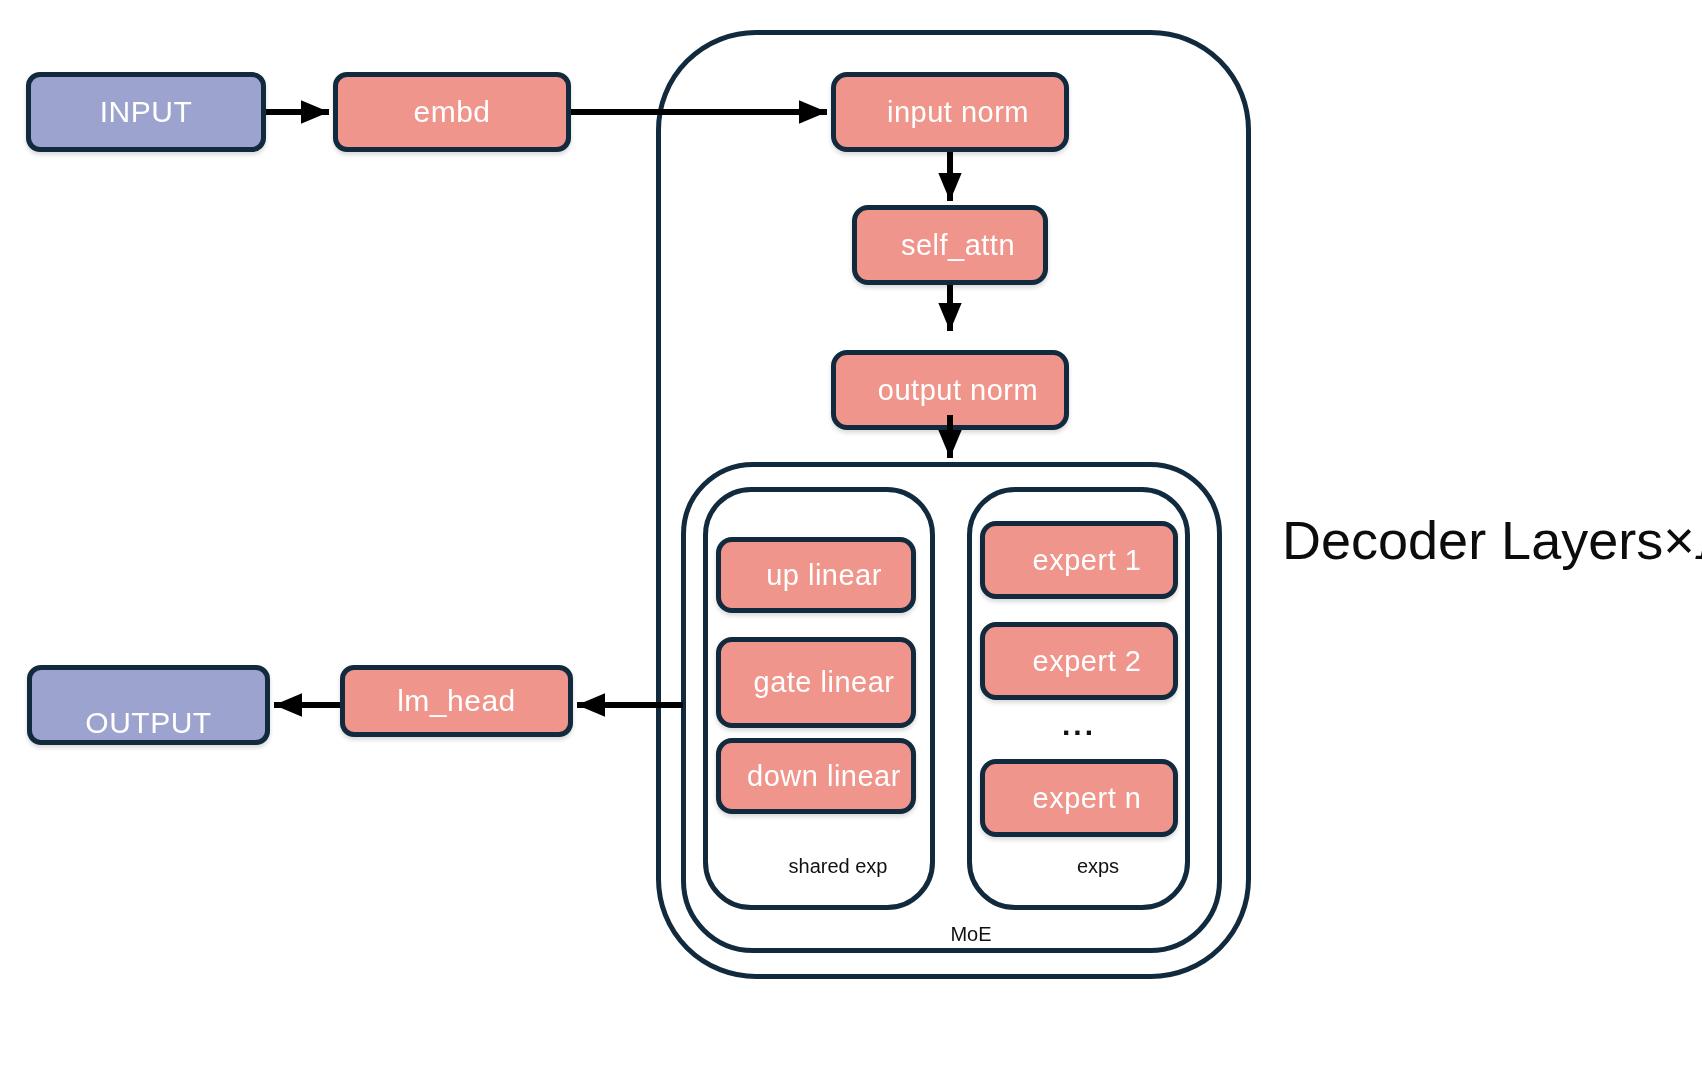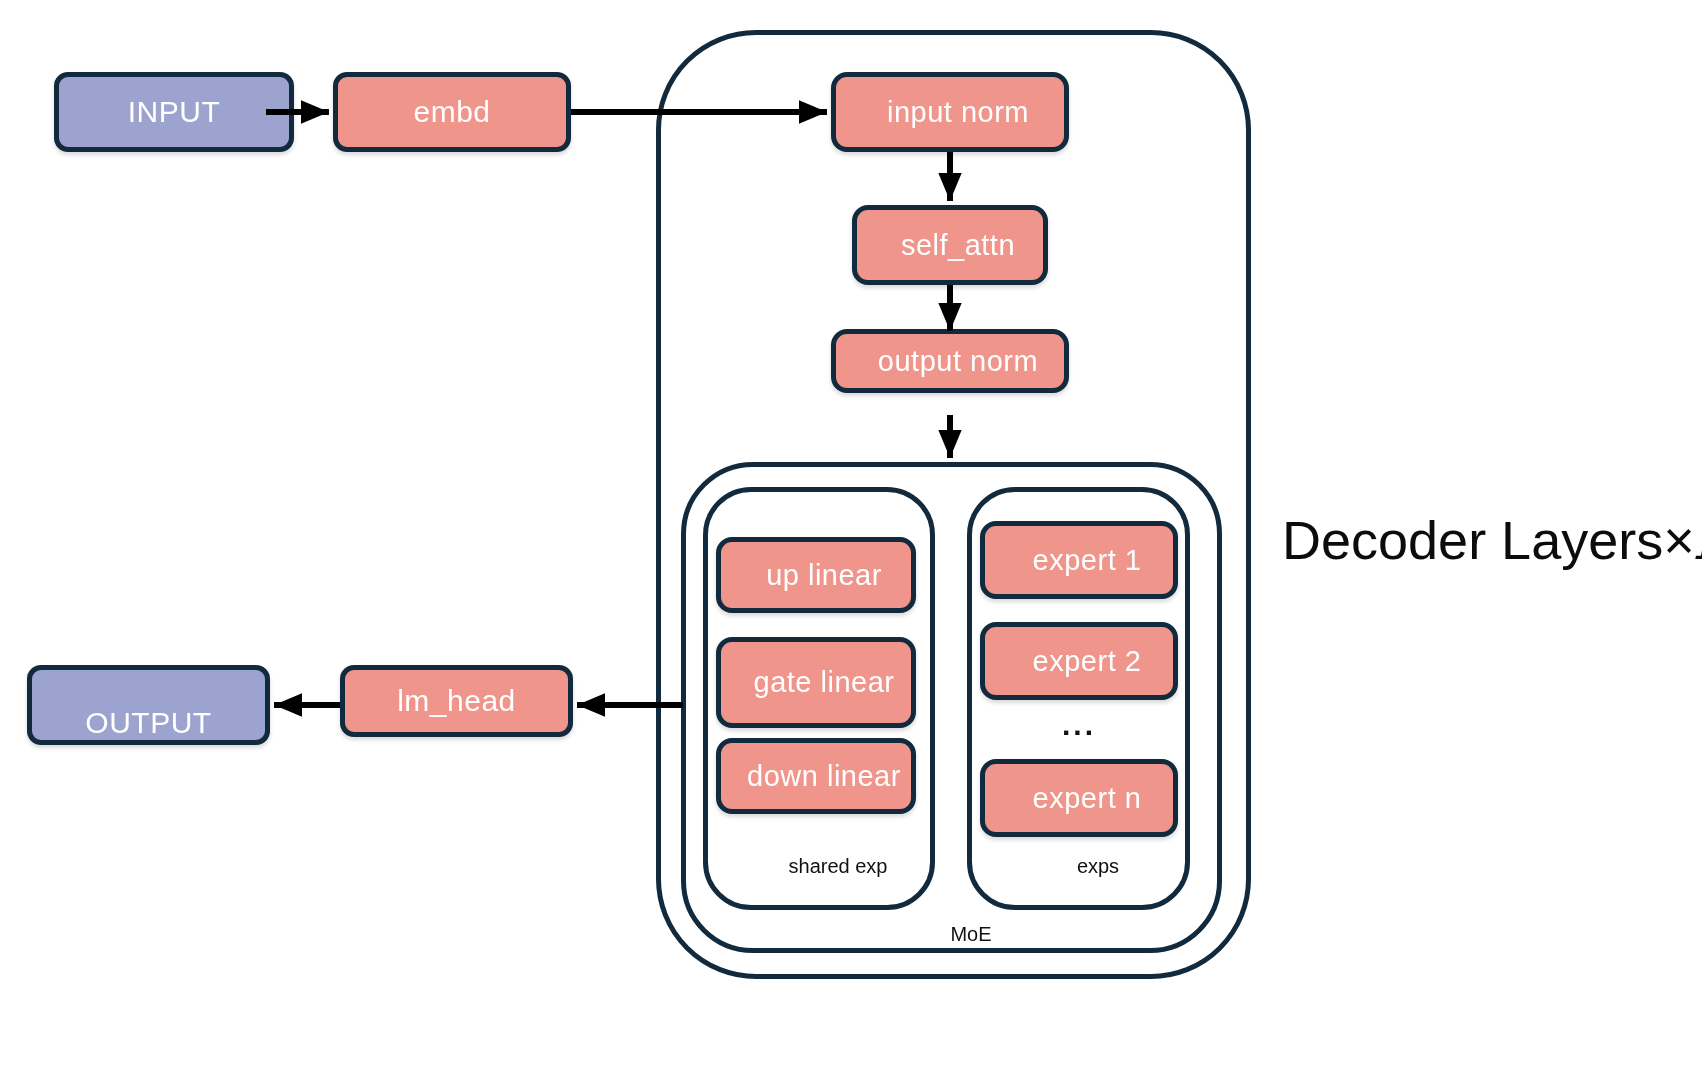--- a/index.html
+++ b/index.html
@@ -61,7 +61,7 @@
 
   <div class="container" style="left:967px;top:487px;width:223px;height:423px;border-radius:48px;"></div>
 
-  <div class="node purple" style="left:26px;top:72px;width:240px;height:80px;margin-left:28px;">
+  <div class="node purple" style="left:26px;top:72px;width:240px;height:80px;">
     <span>INPUT</span>
   </div>
 

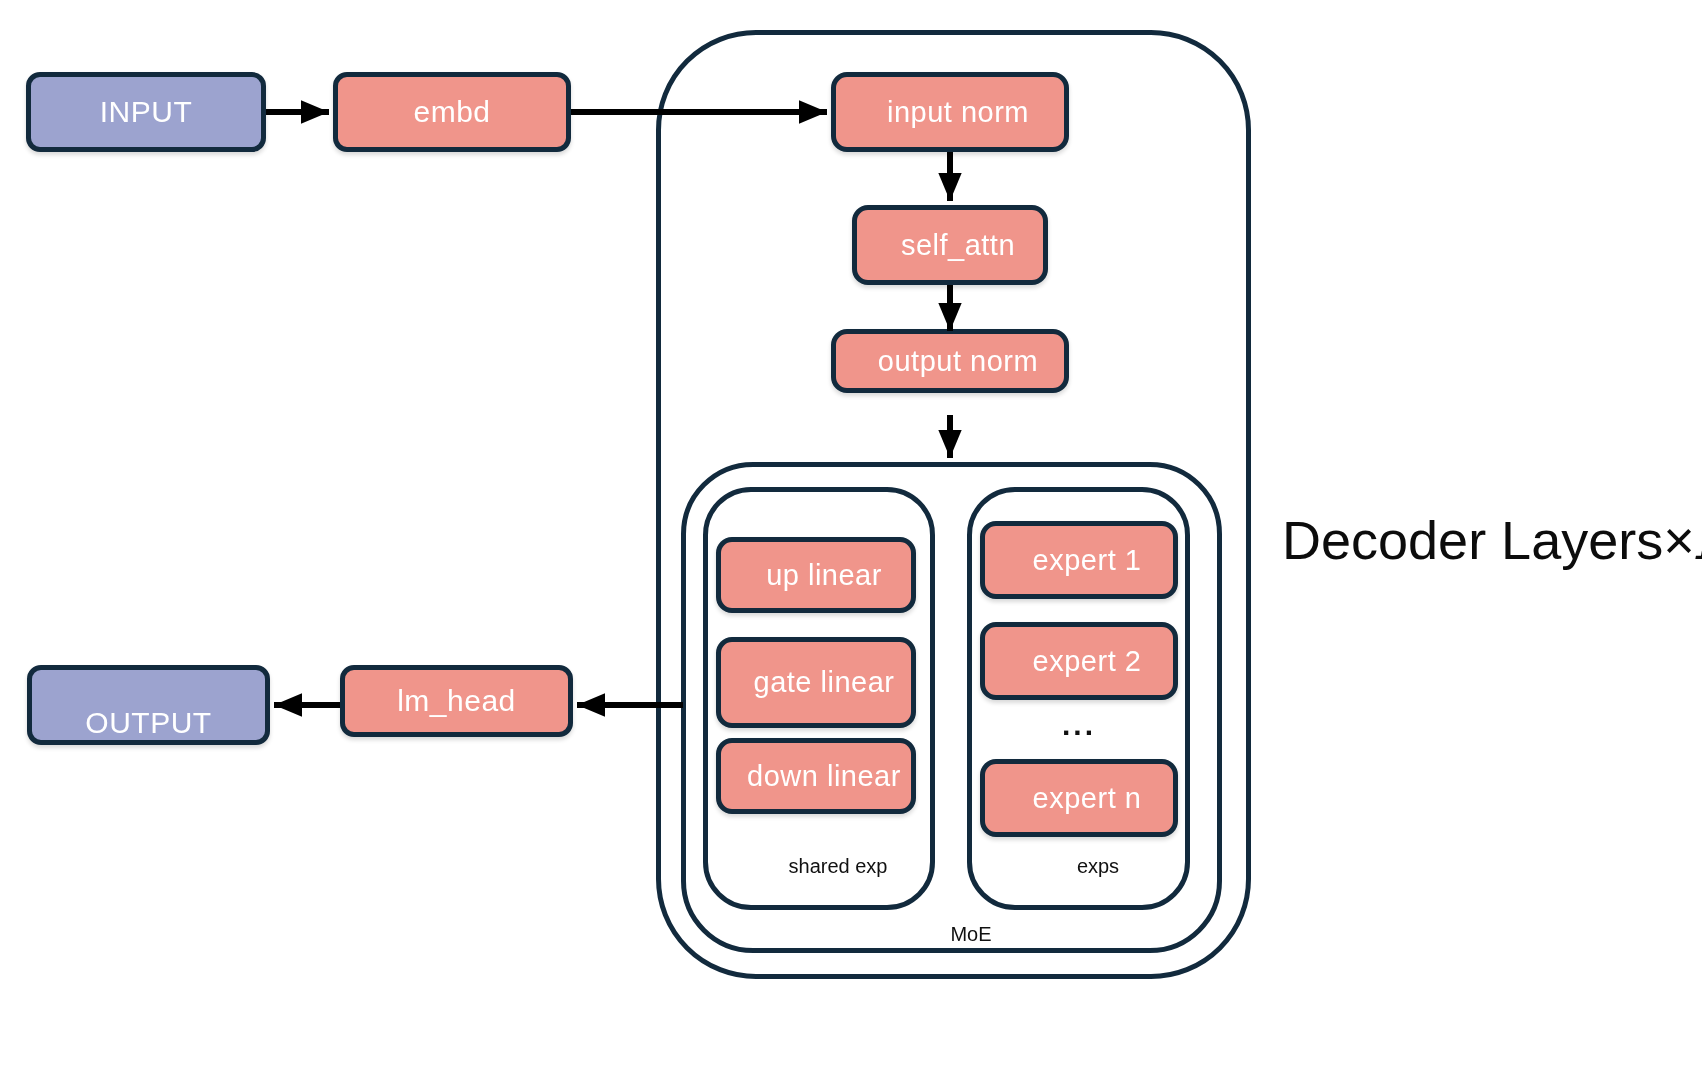--- a/index.html
+++ b/index.html
@@ -77,7 +77,7 @@
     <span>self_attn</span>
   </div>
 
-  <div class="node salmon small" style="left:831px;top:329px;width:238px;height:64px;">
+  <div class="node salmon small" style="left:831px;top:350px;width:238px;height:80px;">
     <span>output norm</span>
   </div>
 

